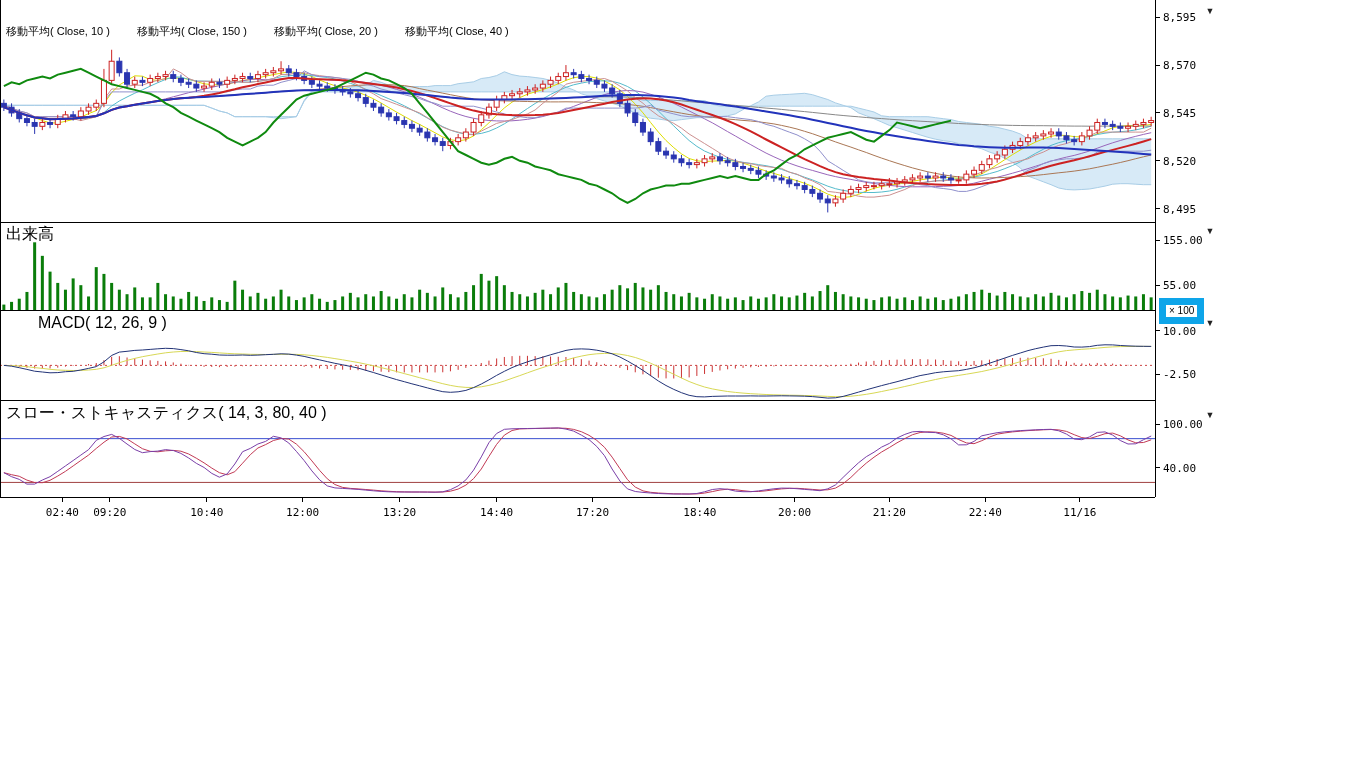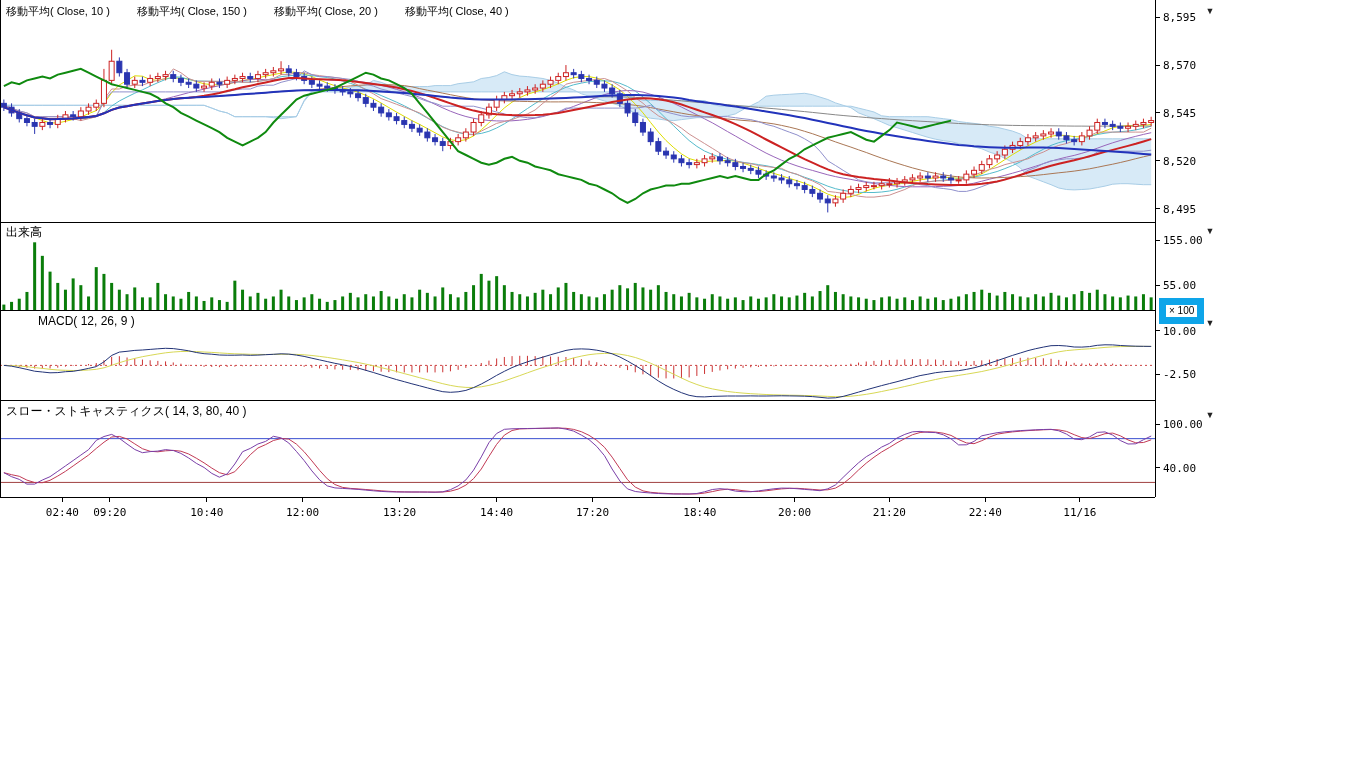--- a/index.html
+++ b/index.html
@@ -9,7 +9,7 @@
   #chart-svg text{font-family:"DejaVu Sans Mono","Liberation Mono",monospace;}
   .legend{position:absolute;left:6px;white-space:nowrap;font-size:11px;color:#000;z-index:5;}
   #legend-row-1{top:3px;}
-  #legend-row-2{top:4px;text-align:center;}
+  #legend-row-2{top:24px;text-align:center;}
   .legend span{margin-right:27px;}
   .pane-label{position:absolute;left:6px;font-size:12px;color:#000;z-index:5;background:rgba(255,255,255,0.0);}
   #volume-pane-label{top:224px;}

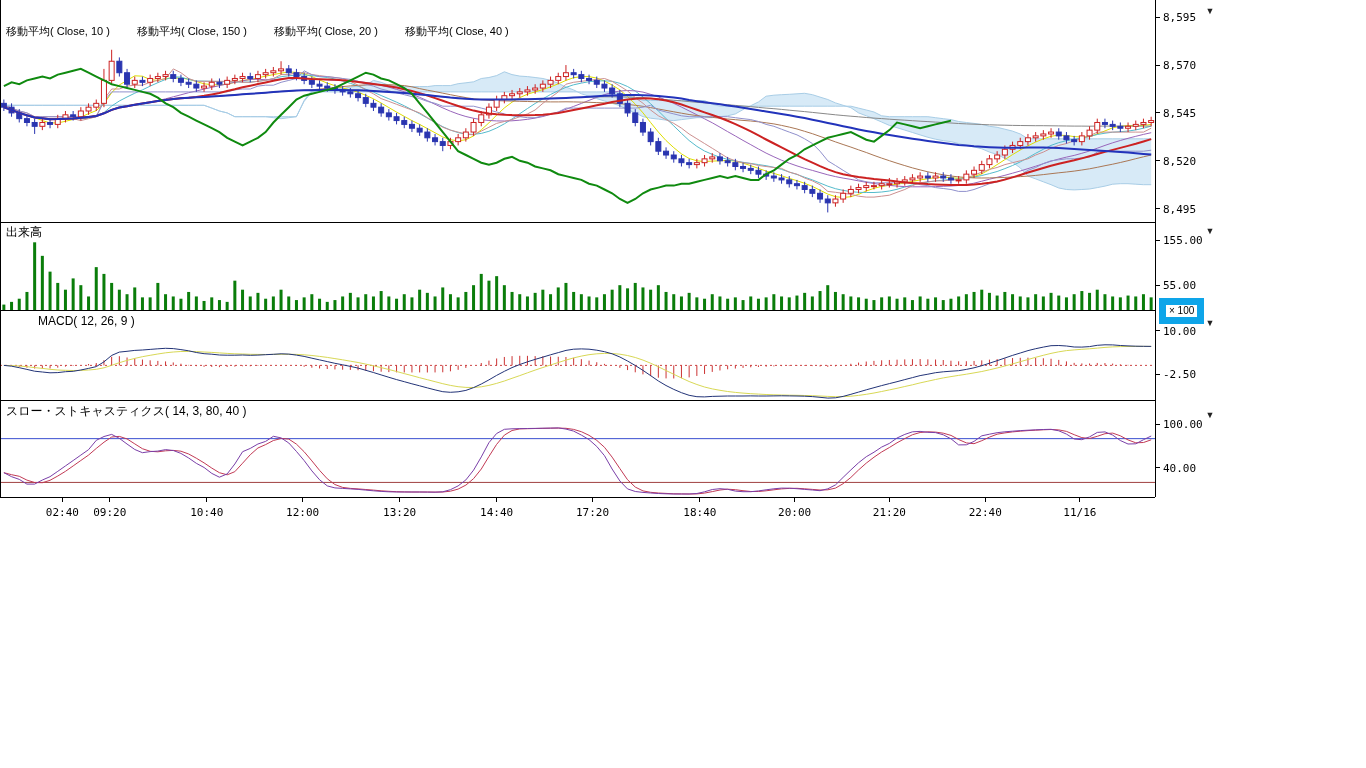--- a/index.html
+++ b/index.html
@@ -11,7 +11,7 @@
   #legend-row-1{top:3px;}
   #legend-row-2{top:24px;text-align:center;}
   .legend span{margin-right:27px;}
-  .pane-label{position:absolute;left:6px;font-size:12px;color:#000;z-index:5;background:rgba(255,255,255,0.0);}
+  .pane-label{position:absolute;left:6px;font-size:16px;color:#000;z-index:5;background:rgba(255,255,255,0.0);}
   #volume-pane-label{top:224px;}
   #macd-pane-label{top:314px;margin-left:32px;}
   #stoch-pane-label{top:403px;}

